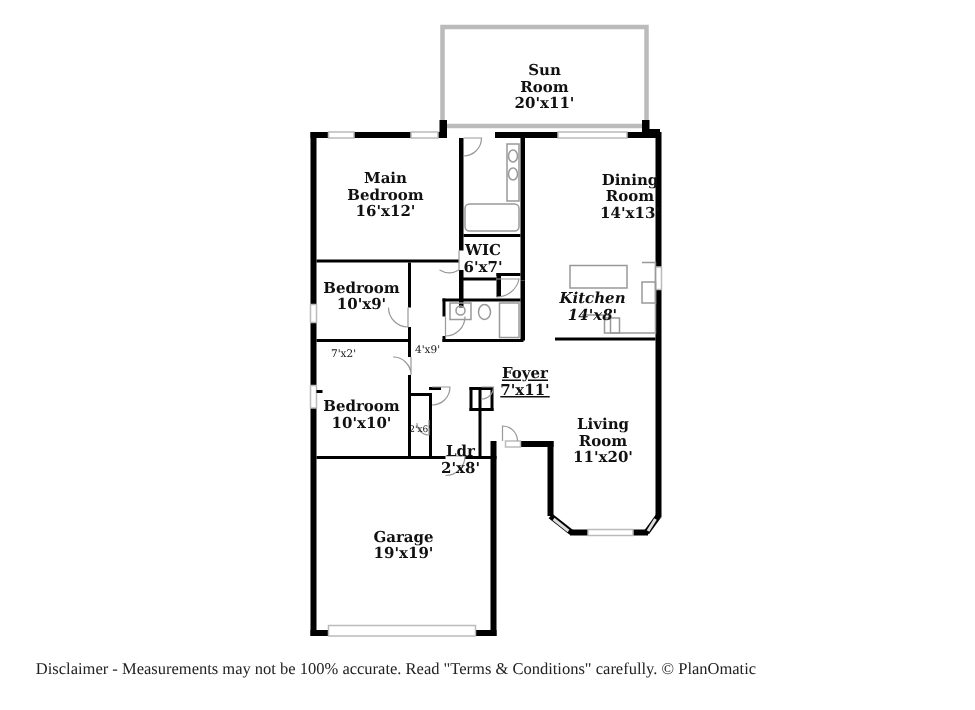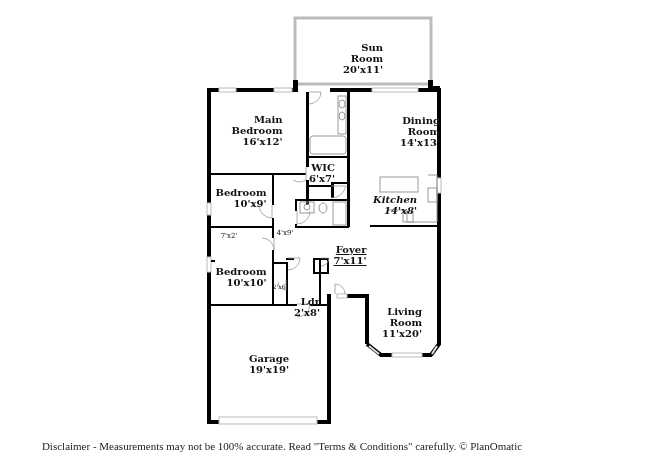--- a/index.html
+++ b/index.html
@@ -5,7 +5,7 @@
   html, body { margin: 0; padding: 0; background: #ffffff; }
   body { width: 650px; height: 473px; position: relative; overflow: hidden; font-family: "DejaVu Serif", "Liberation Serif", serif; }
   #plan { position: absolute; left: 0; top: 0; width: 650px; height: 473px; }
-  .room-label { position: absolute; text-align: right; font-family: "DejaVu Serif", "Liberation Serif", serif; font-weight: bold; font-size: 10px; line-height: 11px; color: #111; transform: translateX(-50%); white-space: nowrap; }
+  .room-label { position: absolute; text-align: center; font-family: "DejaVu Serif", "Liberation Serif", serif; font-weight: bold; font-size: 10px; line-height: 11px; color: #111; transform: translateX(-50%); white-space: nowrap; }
   .room-label.small { font-size: 7px; line-height: 8px; font-weight: normal; }
   .disclaimer { position: absolute; left: 0; width: 528px; top: 440px; text-align: center; font-family: "Liberation Serif", "DejaVu Serif", serif; font-size: 11px; color: #222; padding-left: 18px; }
 </style>

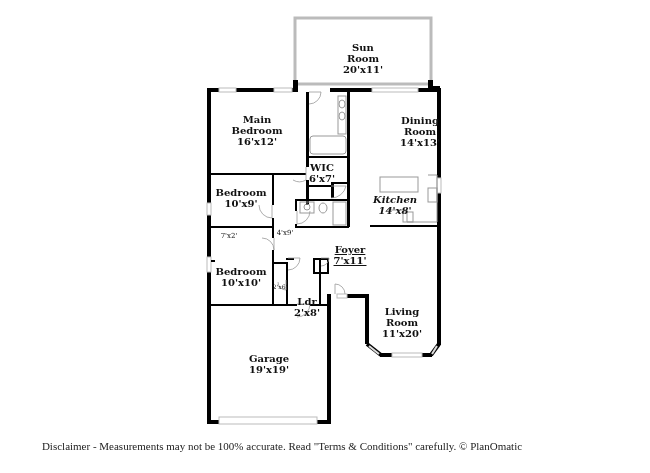--- a/index.html
+++ b/index.html
@@ -200,7 +200,7 @@
   <div>Foyer</div>
   <div>7'x11'</div>
 </div>
-<div class="room-label" style="left:402px;top:278px;margin-top:28px;">
+<div class="room-label" style="left:402px;top:278px;">
   <div>Living</div>
   <div>Room</div>
   <div>11'x20'</div>

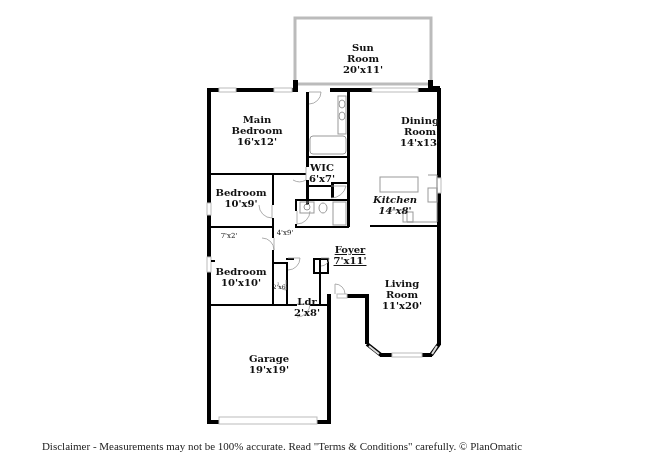--- a/index.html
+++ b/index.html
@@ -7,7 +7,7 @@
   #plan { position: absolute; left: 0; top: 0; width: 650px; height: 473px; }
   .room-label { position: absolute; text-align: center; font-family: "DejaVu Serif", "Liberation Serif", serif; font-weight: bold; font-size: 10px; line-height: 11px; color: #111; transform: translateX(-50%); white-space: nowrap; }
   .room-label.small { font-size: 7px; line-height: 8px; font-weight: normal; }
-  .disclaimer { position: absolute; left: 0; width: 528px; top: 440px; text-align: center; font-family: "Liberation Serif", "DejaVu Serif", serif; font-size: 11px; color: #222; padding-left: 18px; }
+  .disclaimer { position: absolute; left: 0; width: 528px; top: 440px; text-align: center; font-family: "Liberation Serif", "DejaVu Serif", serif; font-size: 11px; color: #222; }
 </style>
 </head>
 <body>

